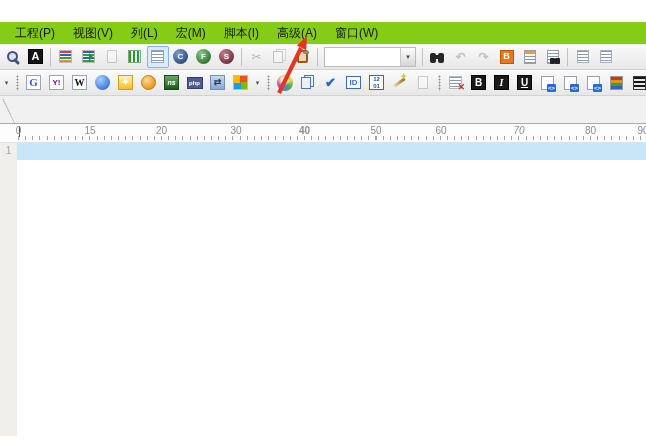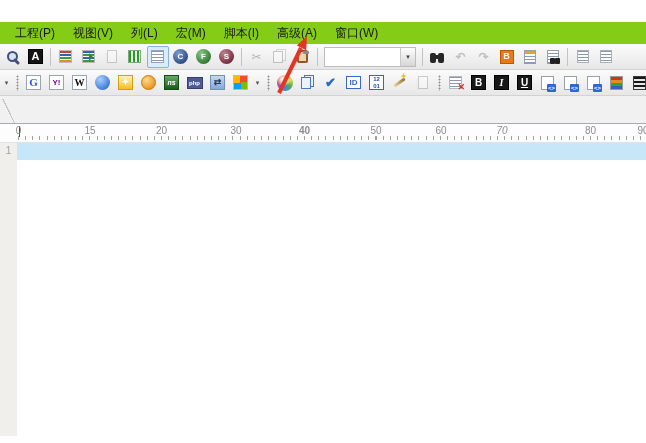--- a/index.html
+++ b/index.html
@@ -321,7 +321,7 @@
     <span class="rnum" style="left: 304.5px; font-weight: bold;">40</span>
     <span class="rnum" style="left: 376px;">50</span>
     <span class="rnum" style="left: 441px;">60</span>
-    <span class="rnum" style="left: 502px; font-style: italic;">70</span>
+    <span class="rnum" style="left: 519px; font-style: italic;">70</span>
     <span class="rnum" style="left: 590.5px; text-align: right;">80</span>
     <span class="rnum" style="left: 643px;">90</span>
   </div>

